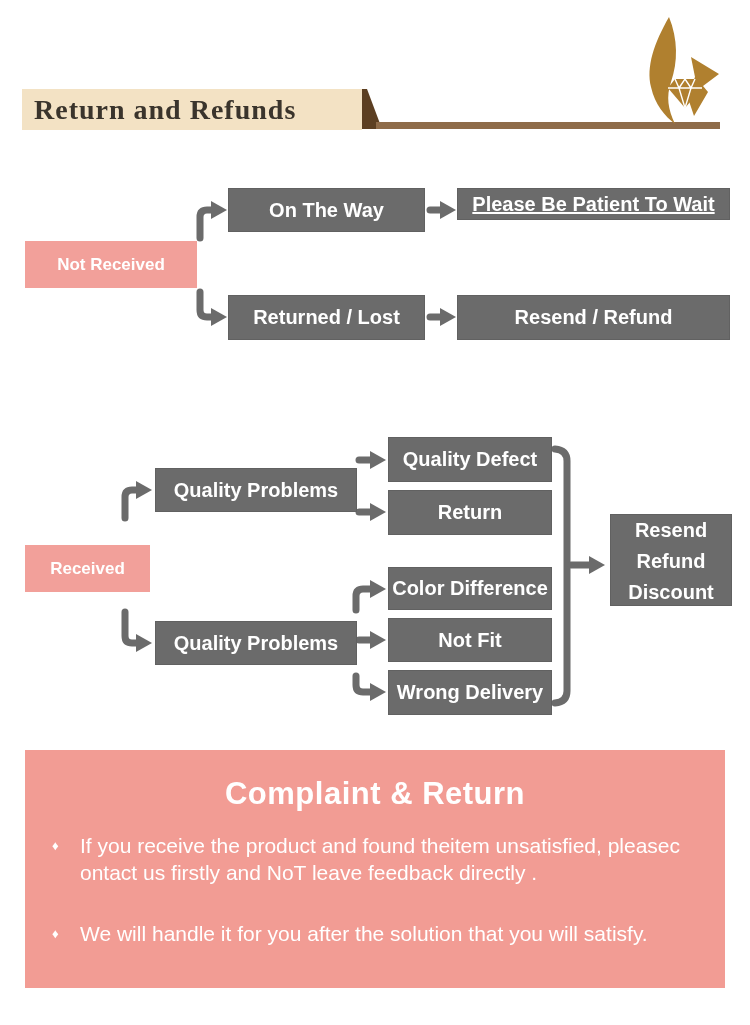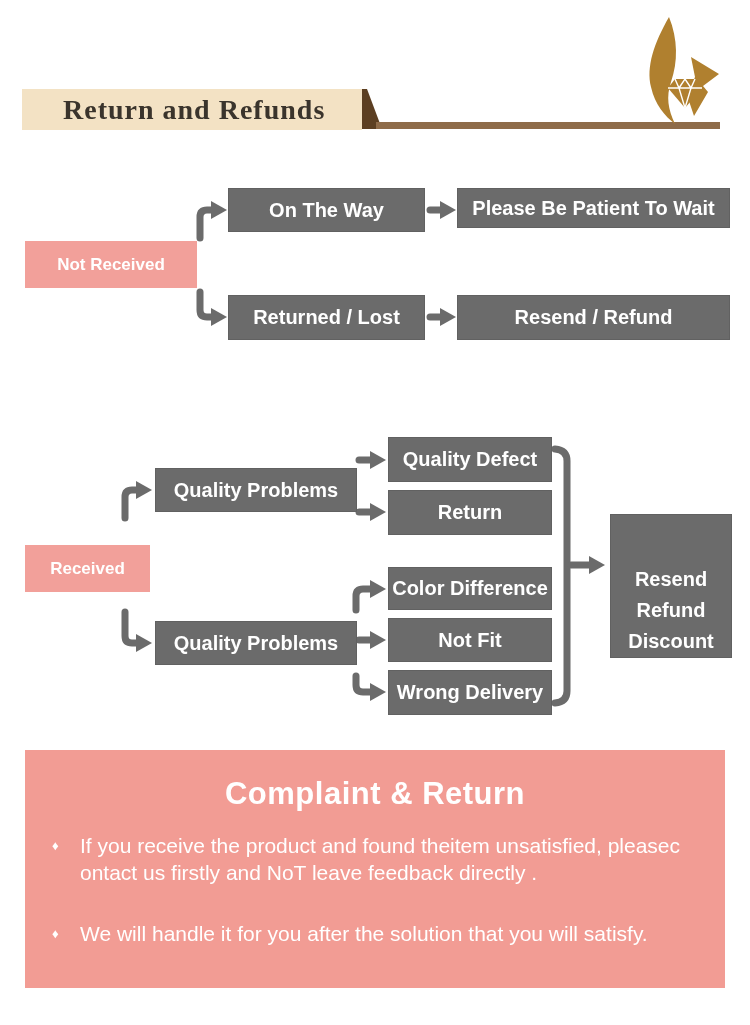--- a/index.html
+++ b/index.html
@@ -27,7 +27,7 @@
   .banner{position:absolute;left:22px;top:89px;width:340px;height:41px;
     background:var(--banner-cream);display:flex;align-items:center;}
   .banner-title{font-family:"Liberation Serif",serif;font-weight:700;font-size:28px;
-    color:var(--banner-text);padding-left:41px;letter-spacing:1px;white-space:nowrap;}
+    color:var(--banner-text);padding-left:12px;letter-spacing:1px;white-space:nowrap;}
   .rule{position:absolute;left:376px;top:122px;width:344px;height:7px;background:var(--bar-brown);}
   .logo{position:absolute;left:645px;top:15px;width:95px;height:110px;}
   .gold{fill:var(--gold);}

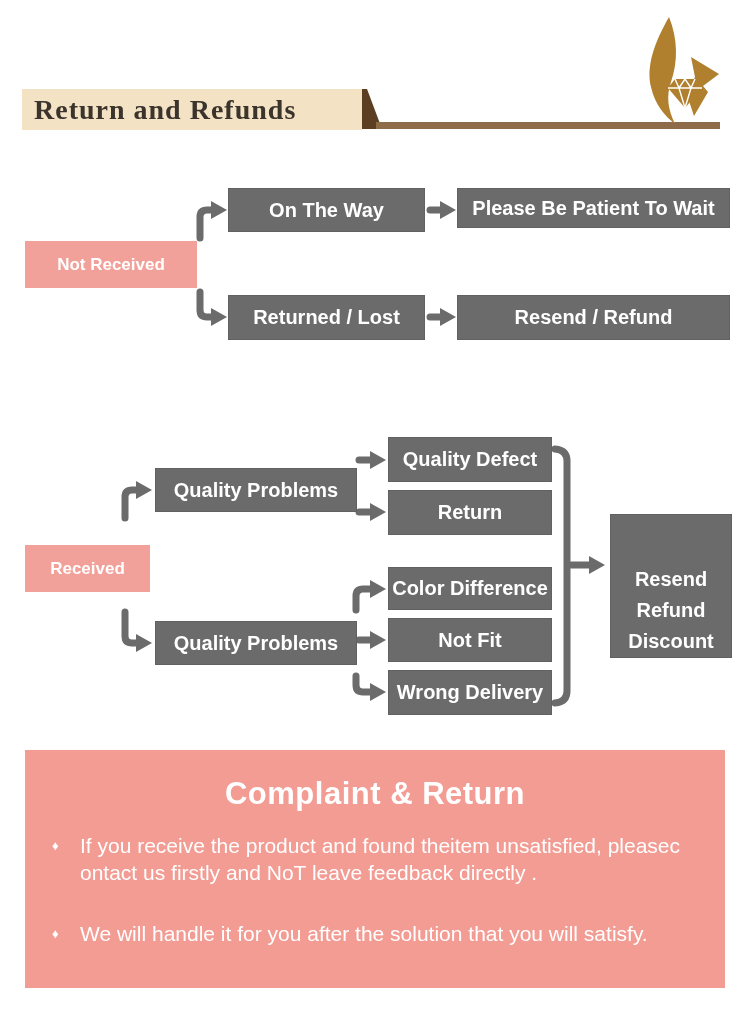--- a/index.html
+++ b/index.html
@@ -133,7 +133,7 @@
 
   <div class="pbox" style="left:25px;top:241px;width:172px;height:47px;">Not Received</div>
   <div class="gbox" style="left:228px;top:188px;width:197px;height:44px;">On The Way</div>
-  <div class="gbox" style="left:457px;top:188px;width:273px;height:40px;">Please Be Patient To Wait</div>
+  <div class="gbox" style="left:457px;top:188px;width:273px;height:32px;text-decoration:underline;">Please Be Patient To Wait</div>
   <div class="gbox" style="left:228px;top:295px;width:197px;height:45px;">Returned / Lost</div>
   <div class="gbox" style="left:457px;top:295px;width:273px;height:45px;">Resend / Refund</div>
 

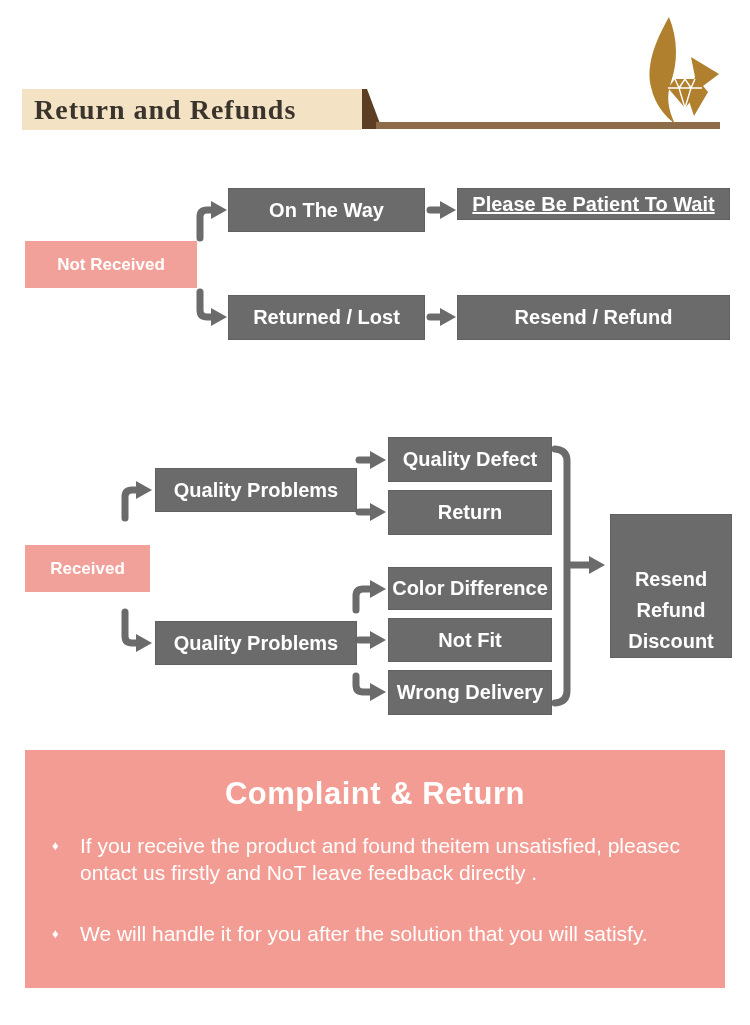--- a/index.html
+++ b/index.html
@@ -39,10 +39,10 @@
   .pbox{position:absolute;background:var(--accent-pink);color:var(--text-white);
     font-weight:700;font-size:17px;display:flex;align-items:center;justify-content:center;
     white-space:nowrap;}
-  .result-box{position:absolute;left:610px;top:514px;width:122px;height:144px;
+  .result-box{position:absolute;left:610px;top:514px;width:122px;height:92px;
     background:var(--box-gray);border:1px solid var(--box-border);color:var(--text-white);
     font-weight:700;font-size:20px;display:flex;flex-direction:column;
-    align-items:center;justify-content:flex-end;text-align:center;}
+    align-items:center;justify-content:flex-start;text-align:center;}
   .result-box div{line-height:31px;}
 
   .panel{position:absolute;left:25px;top:750px;width:700px;height:238px;background:var(--panel-pink);}

